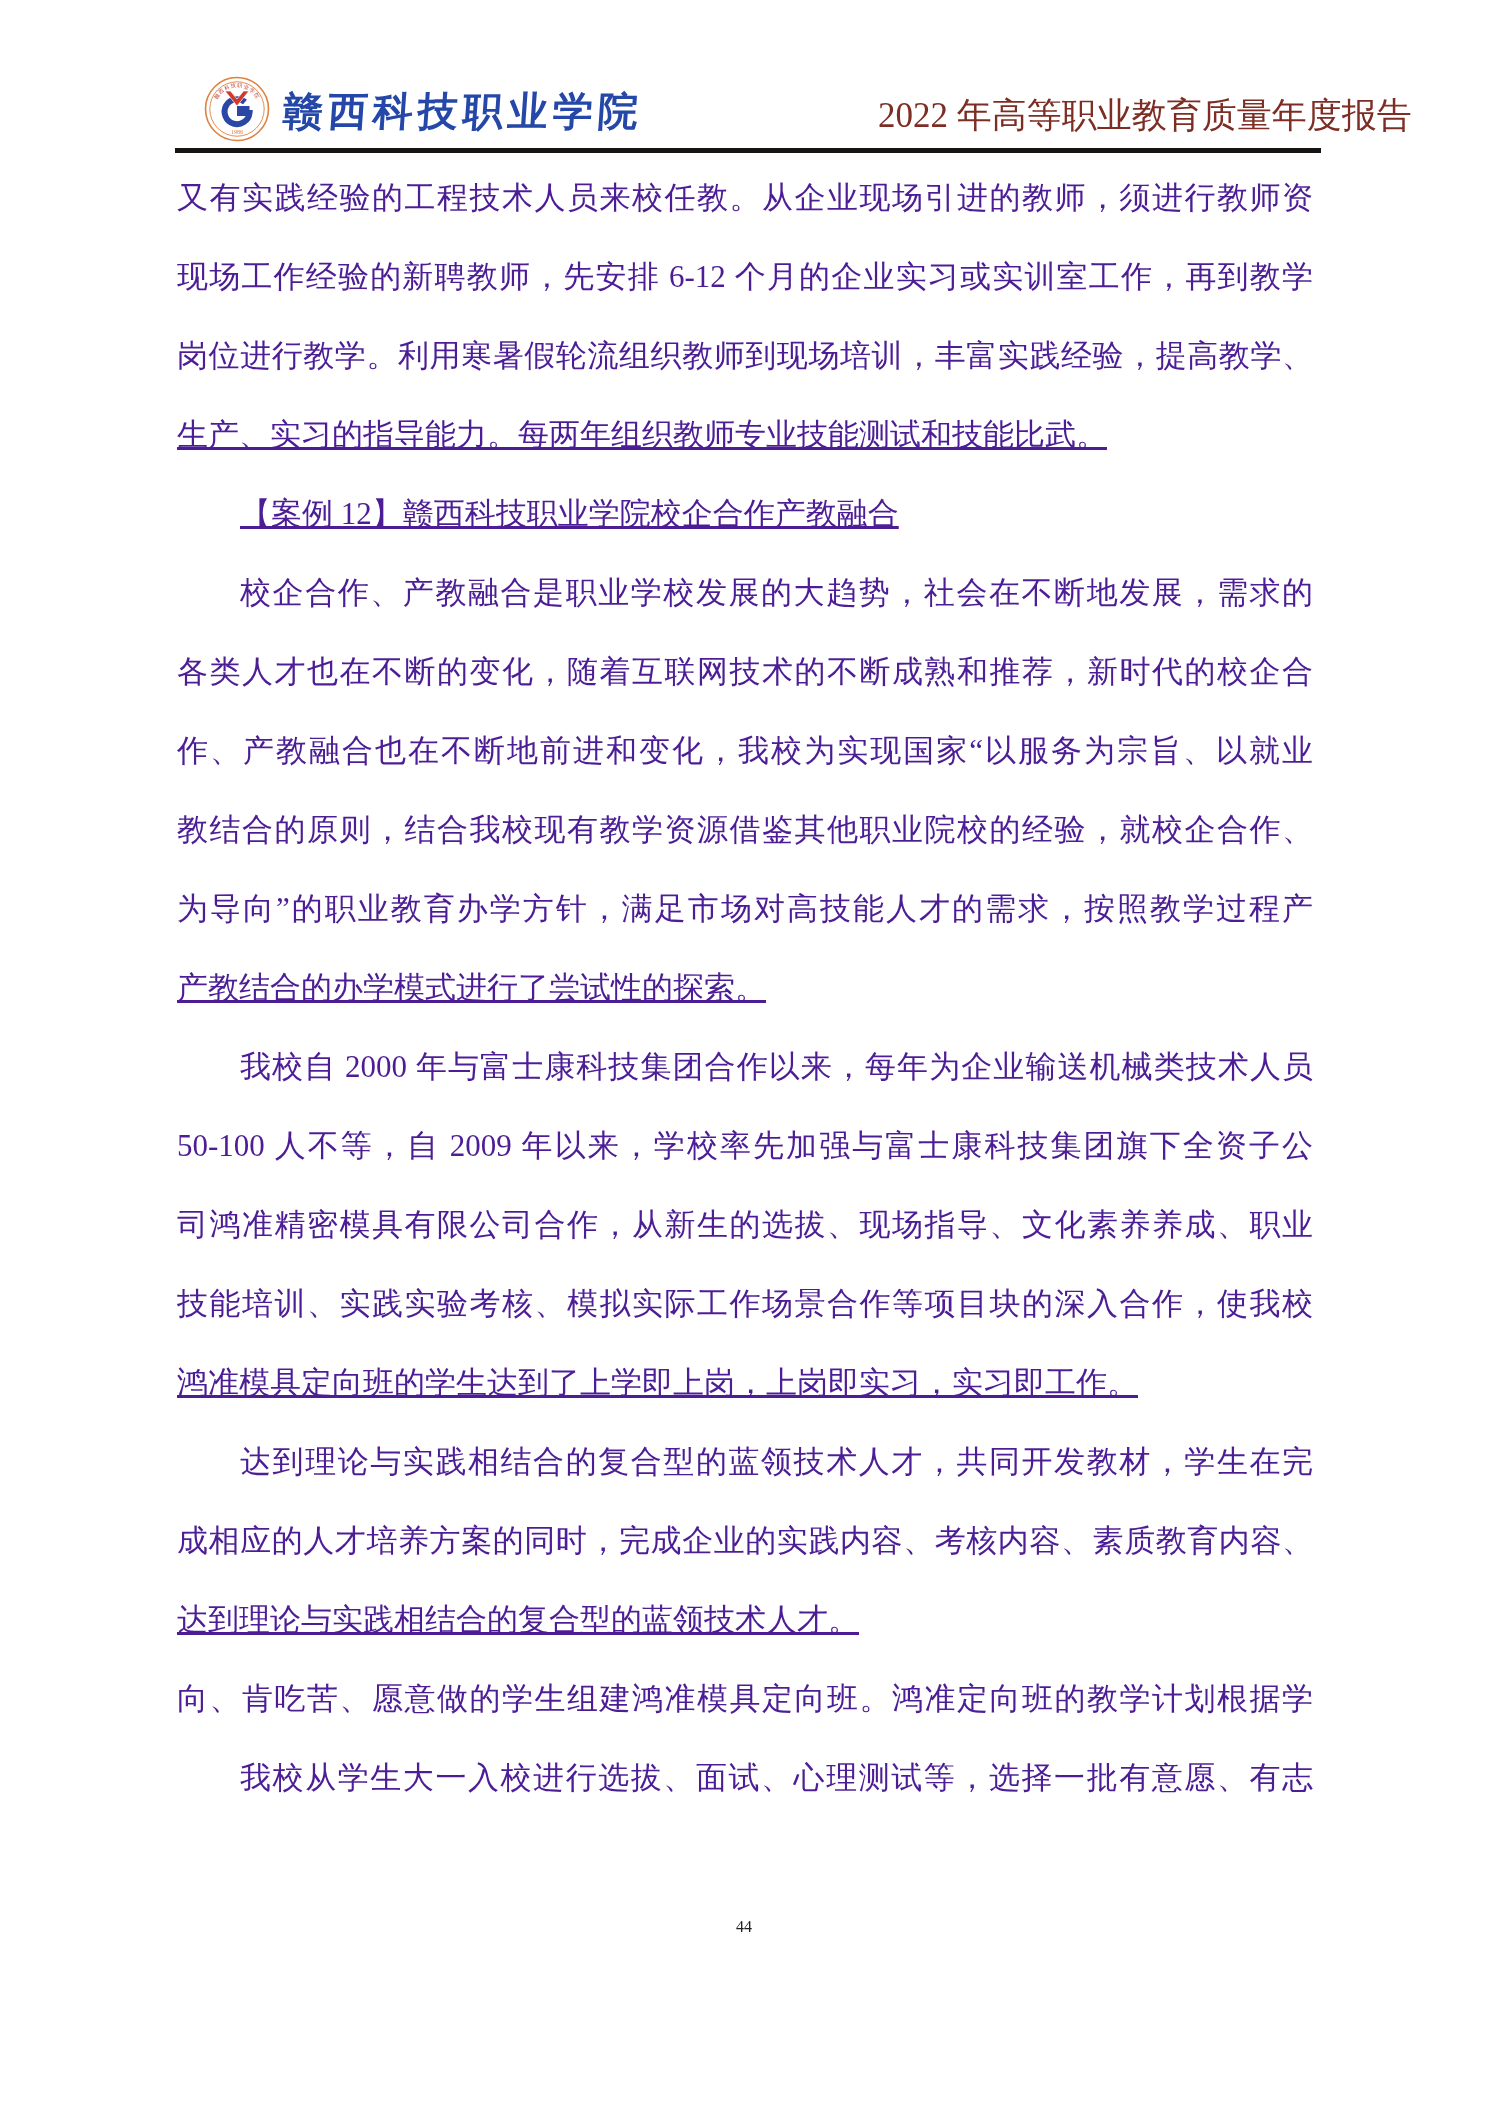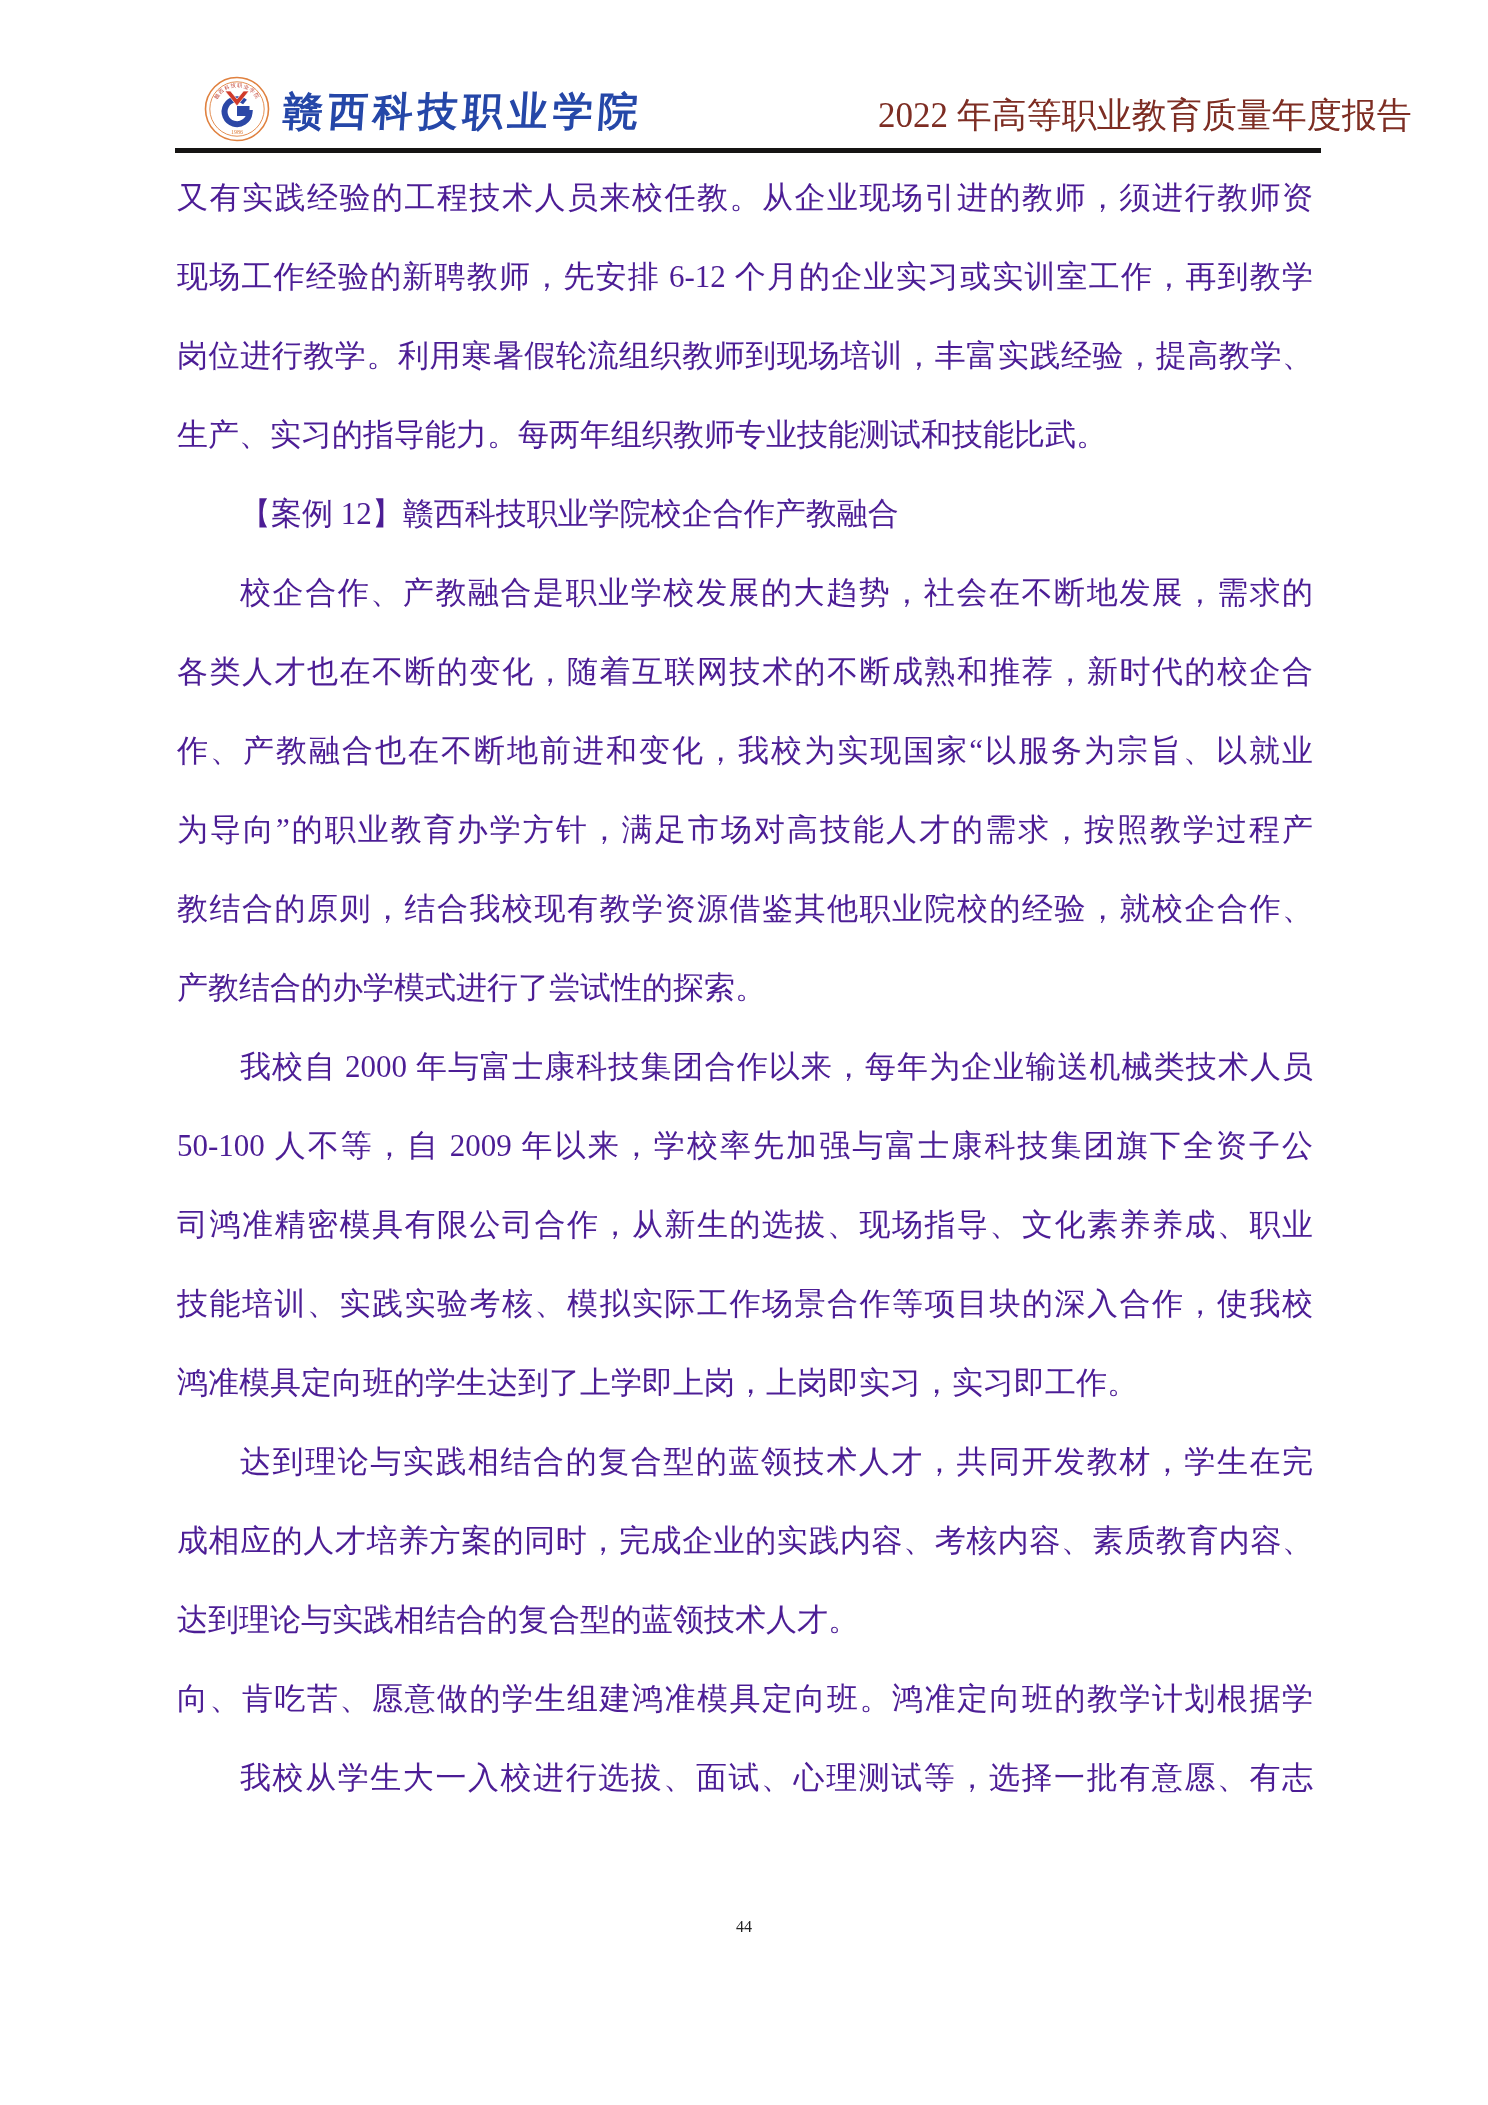--- a/index.html
+++ b/index.html
@@ -64,7 +64,7 @@
     text-align: justify;
     text-align-last: justify;
   }
-  .line.para-end { text-align-last: left; }
+  .line.para-end { text-align-last: left; text-decoration: underline; }
   .line.indent { text-indent: 63px; }
   
   .page-number {

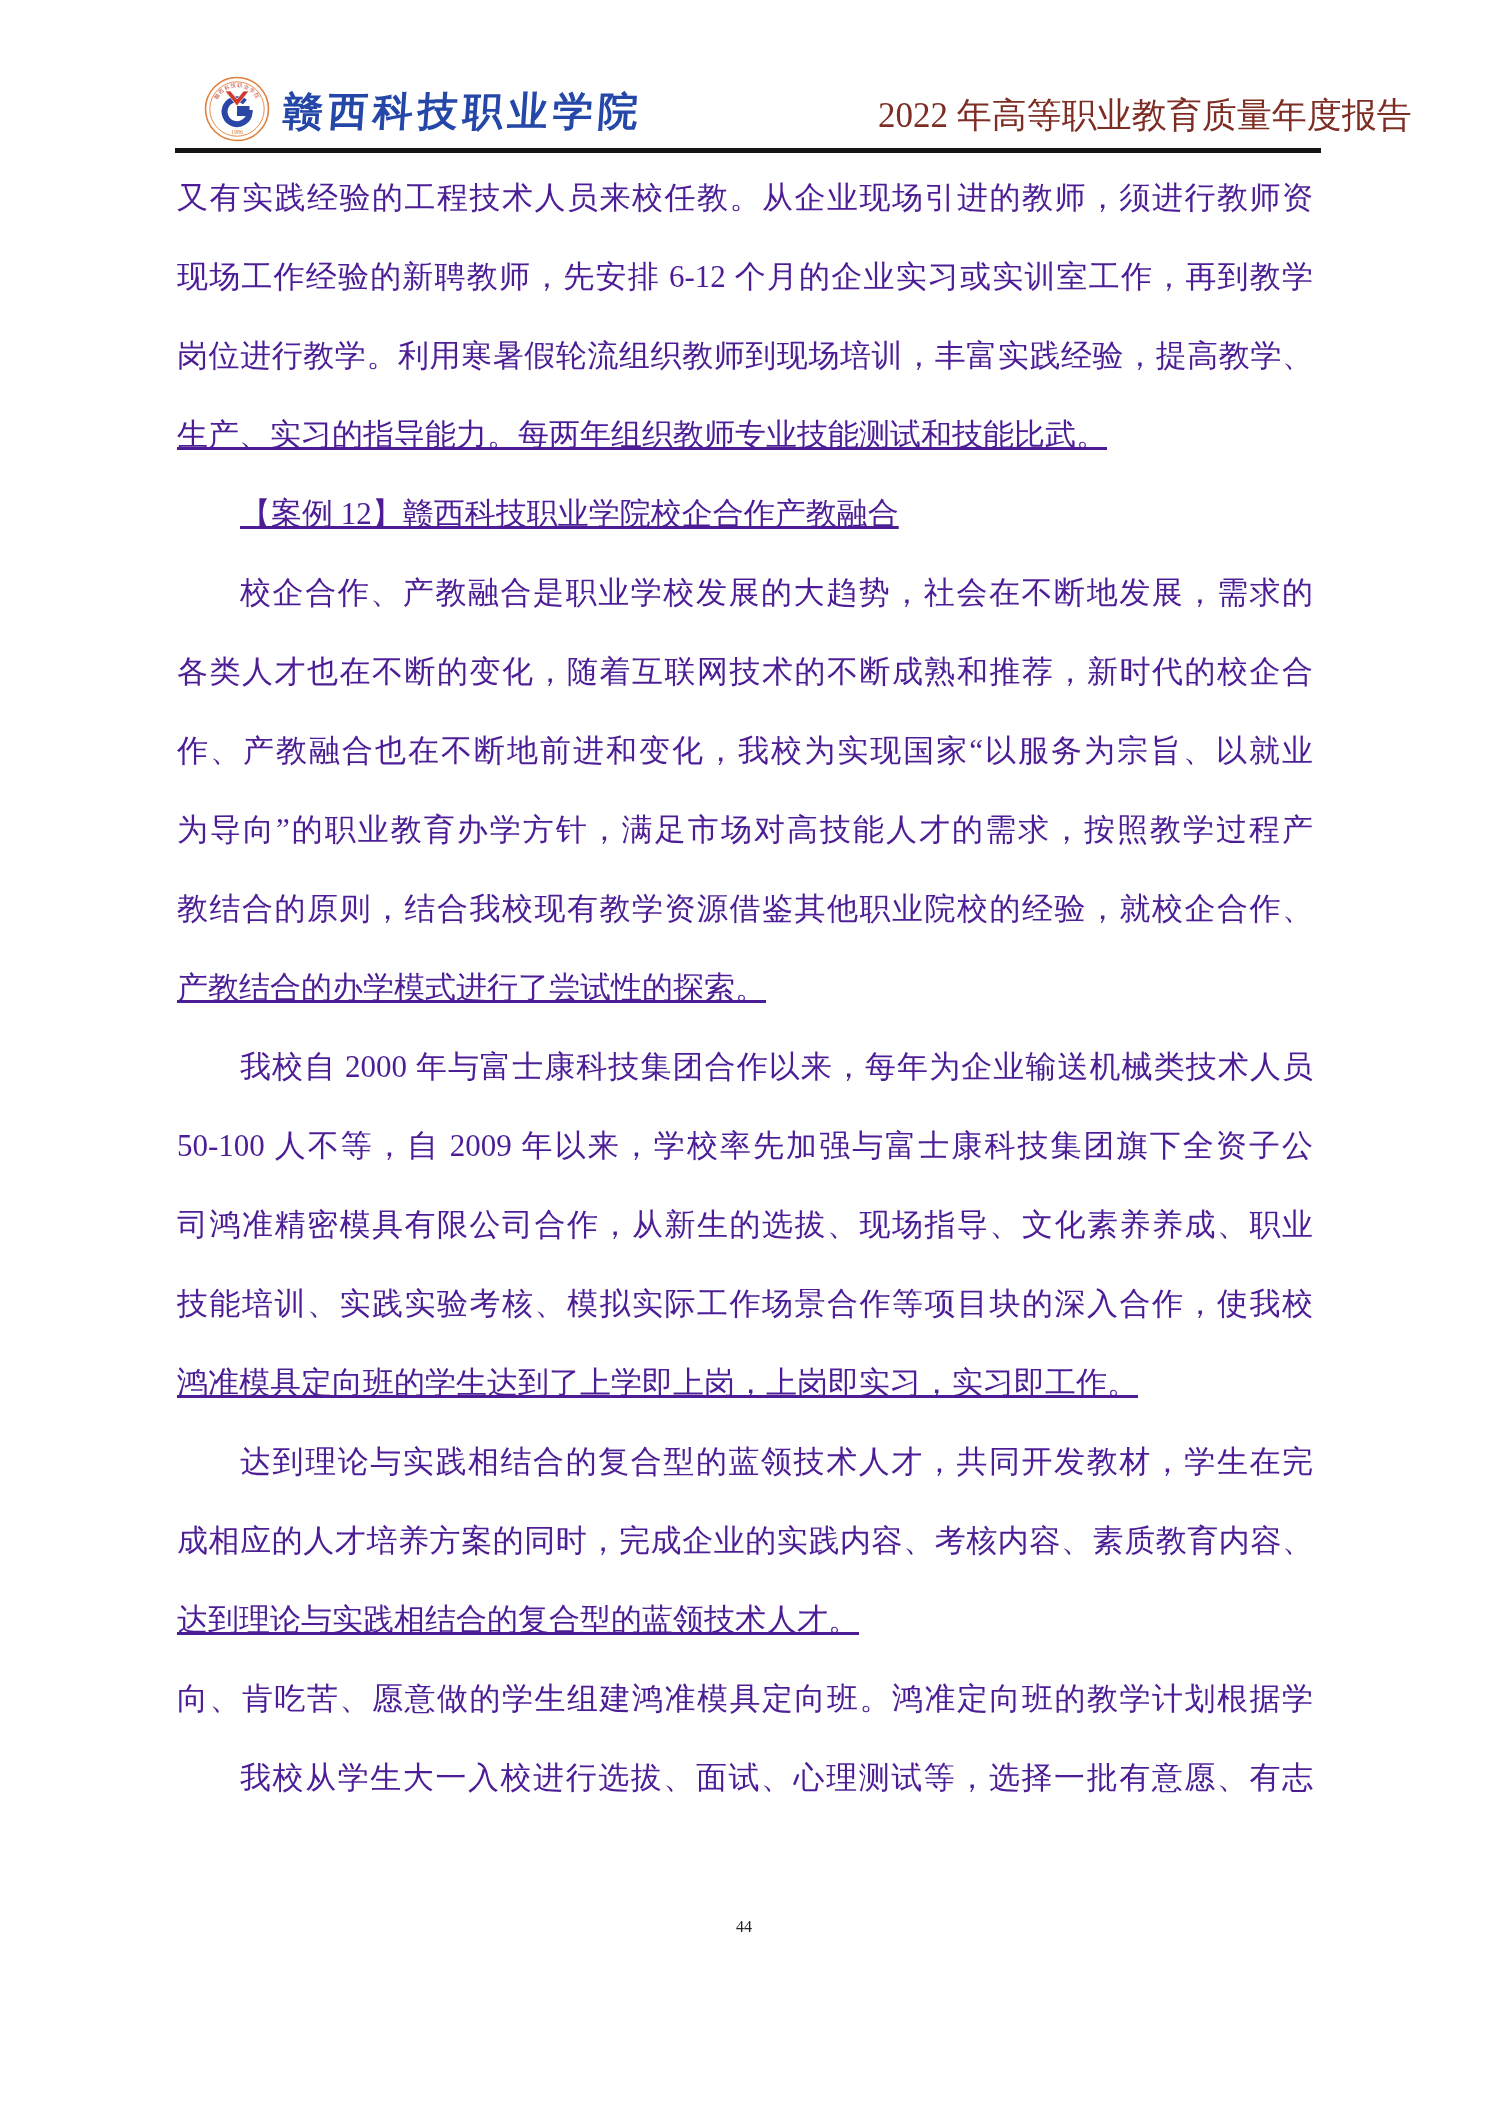--- a/index.html
+++ b/index.html
@@ -112,8 +112,8 @@
       <div class="line indent">校企合作、产教融合是职业学校发展的大趋势，社会在不断地发展，需求的</div>
       <div class="line">各类人才也在不断的变化，随着互联网技术的不断成熟和推荐，新时代的校企合</div>
       <div class="line">作、产教融合也在不断地前进和变化，我校为实现国家“以服务为宗旨、以就业</div>
+      <div class="line">教结合的原则，结合我校现有教学资源借鉴其他职业院校的经验，就校企合作、</div>
       <div class="line">为导向”的职业教育办学方针，满足市场对高技能人才的需求，按照教学过程产</div>
-      <div class="line">教结合的原则，结合我校现有教学资源借鉴其他职业院校的经验，就校企合作、</div>
       <div class="line para-end">产教结合的办学模式进行了尝试性的探索。</div>
       <div class="line indent">我校自 2000 年与富士康科技集团合作以来，每年为企业输送机械类技术人员</div>
       <div class="line">50-100 人不等，自 2009 年以来，学校率先加强与富士康科技集团旗下全资子公</div>

